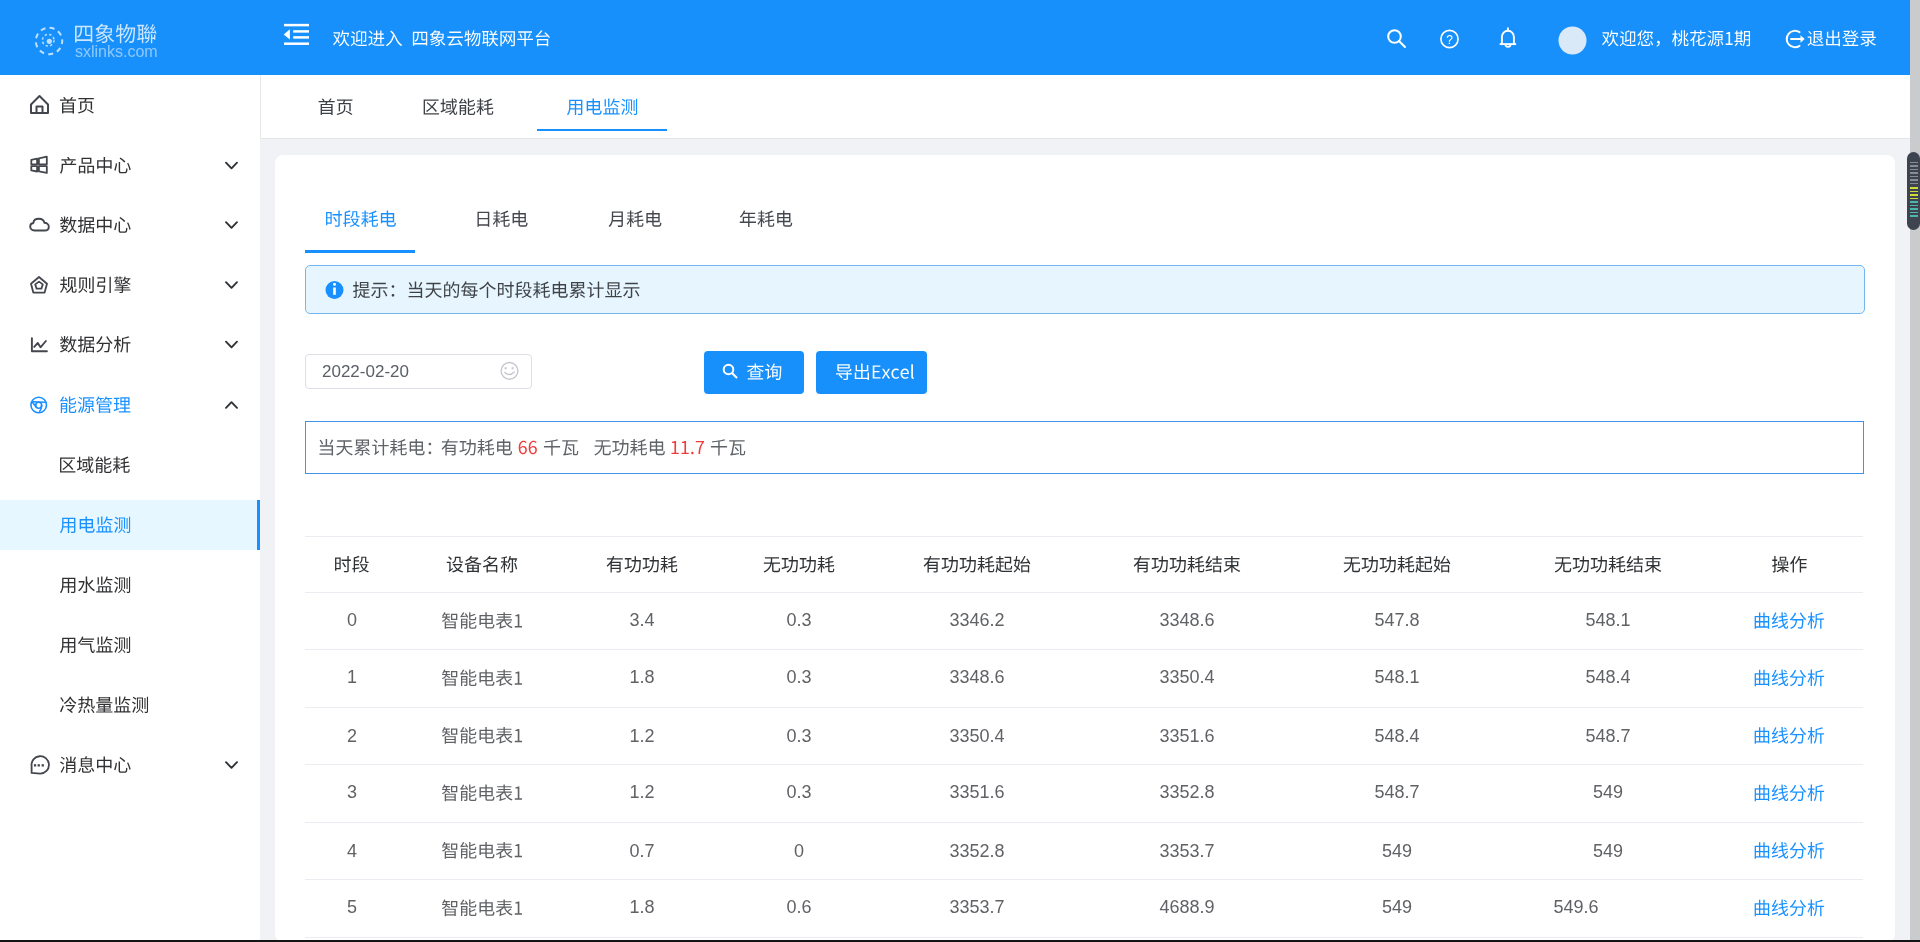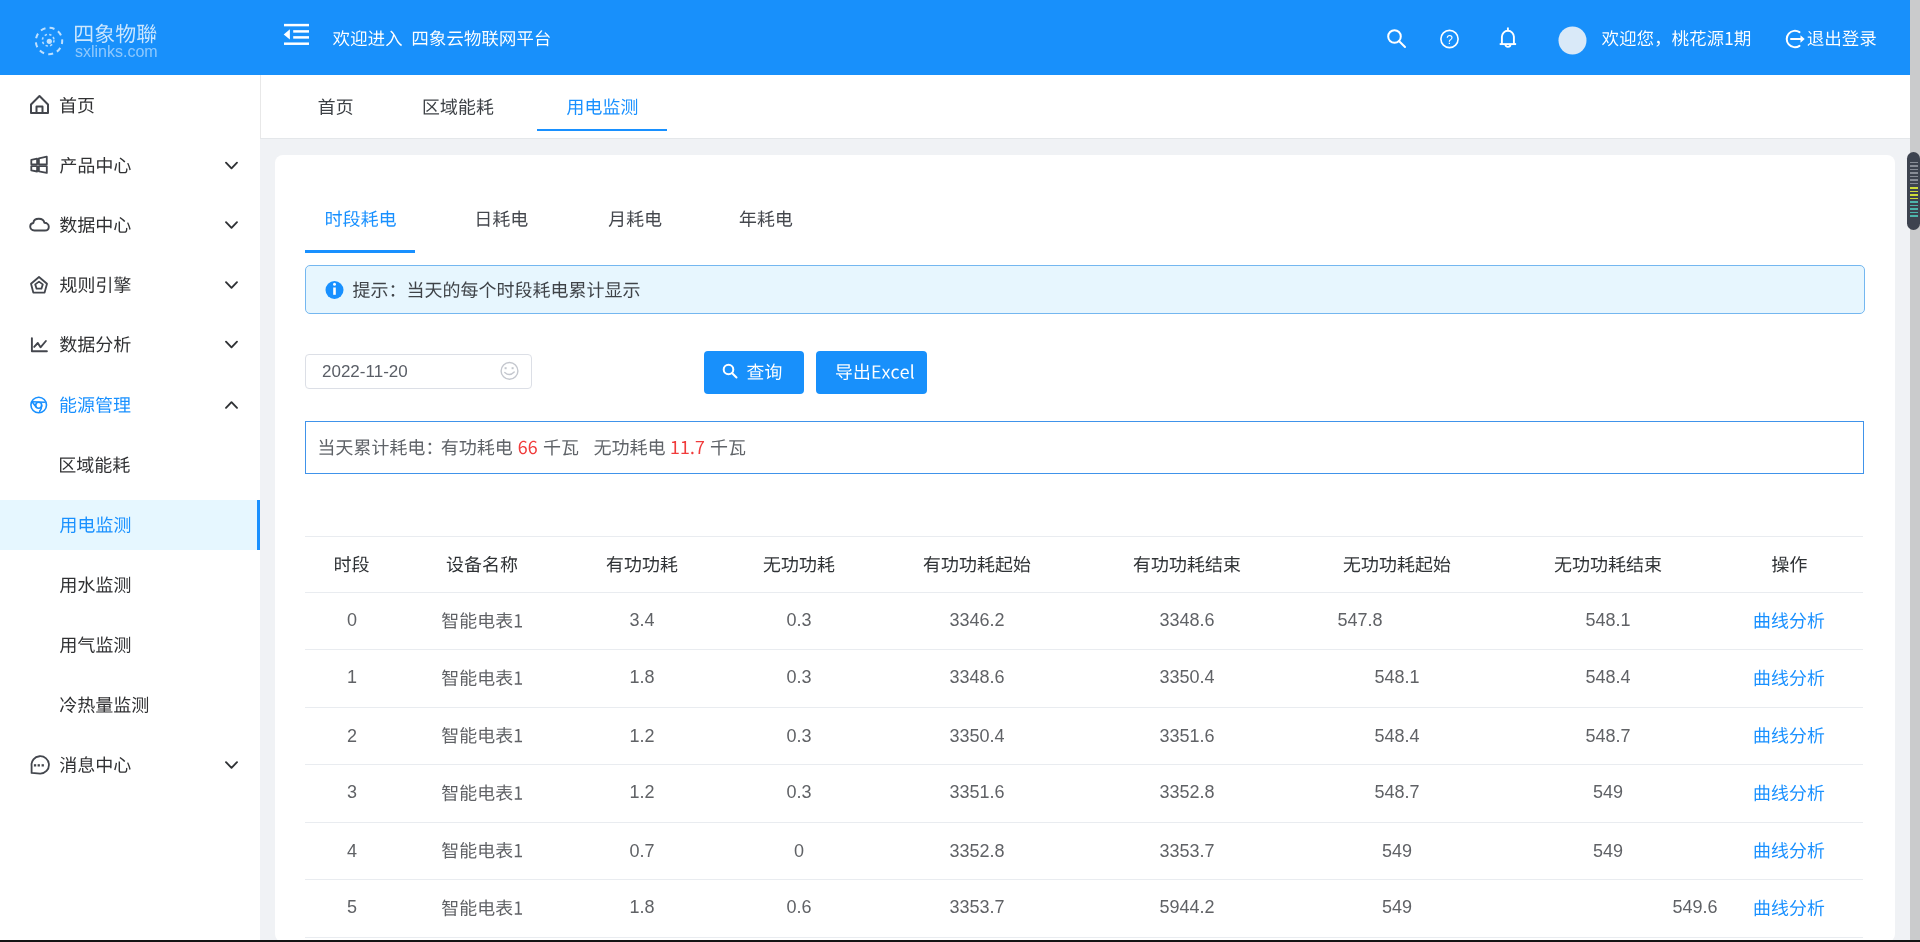--- a/index.html
+++ b/index.html
@@ -25,7 +25,7 @@
 <div class="abs" style="left:305px;top:265px;width:1560px;height:49px;background:#e7f6fe;border:1px solid #74b7f0;border-radius:5px"></div>
 
 <div class="abs" style="left:305px;top:354px;width:227px;height:35px;background:#fff;border:1px solid #dcdfe6;border-radius:4px"></div>
-<div class="abs" style="left:322px;top:354px;height:35px;line-height:35px;font-size:17px;color:#5a5e66">2022-11-20</div>
+<div class="abs" style="left:322px;top:354px;height:35px;line-height:35px;font-size:17px;color:#5a5e66">2022-02-20</div>
 
 <div class="abs" style="left:704px;top:351px;width:100px;height:43px;background:#1890fb;border-radius:4px"></div>
 <div class="abs" style="left:816px;top:351px;width:111px;height:43px;background:#1890fb;border-radius:4px"></div>

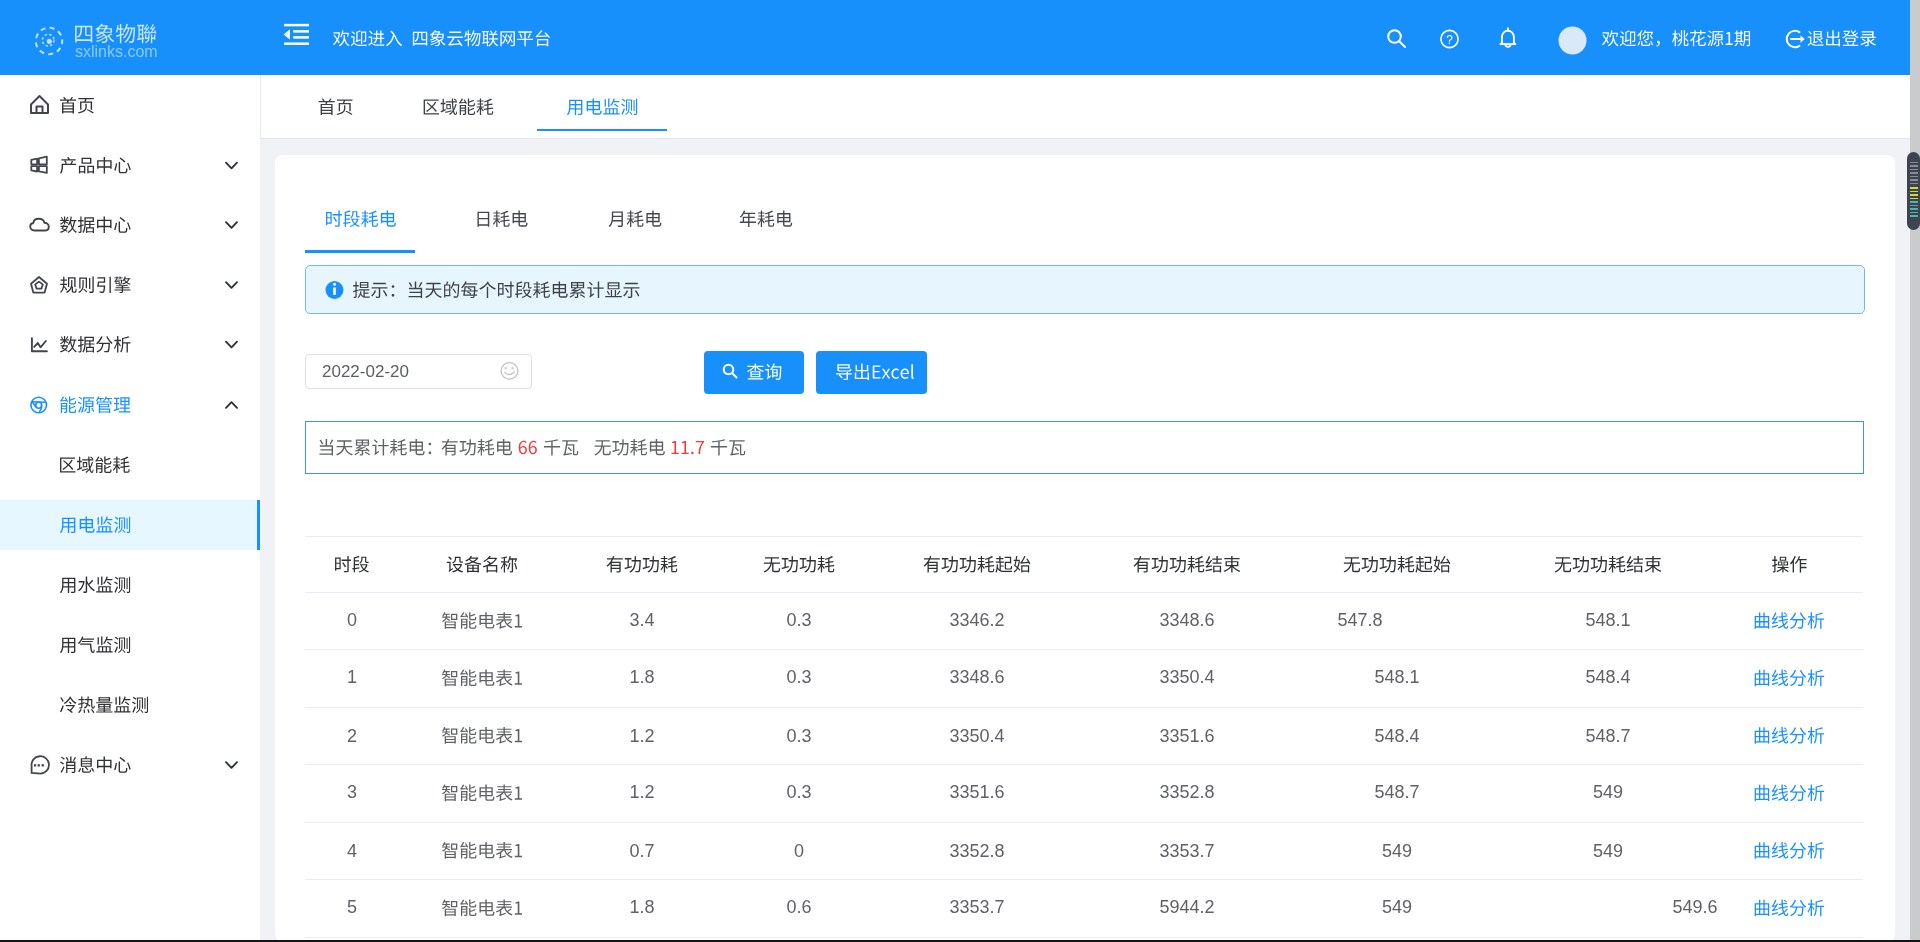--- a/index.html
+++ b/index.html
@@ -46,7 +46,7 @@
 <div class="num" style="left:719px;top:592px;width:160px;height:57px;line-height:57px">0.3</div>
 <div class="num" style="left:879px;top:592px;width:196px;height:57px;line-height:57px">3346.2</div>
 <div class="num" style="left:1075px;top:592px;width:224px;height:57px;line-height:57px">3348.6</div>
-<div class="num" style="left:1262px;top:592px;width:196px;height:57px;line-height:57px">547.8</div>
+<div class="num" style="left:1299px;top:592px;width:196px;height:57px;line-height:57px">547.8</div>
 <div class="num" style="left:1495px;top:592px;width:226px;height:57px;line-height:57px">548.1</div>
 <div class="num" style="left:305px;top:649px;width:94px;height:57px;line-height:57px">1</div>
 <div class="num" style="left:565px;top:649px;width:154px;height:57px;line-height:57px">1.8</div>

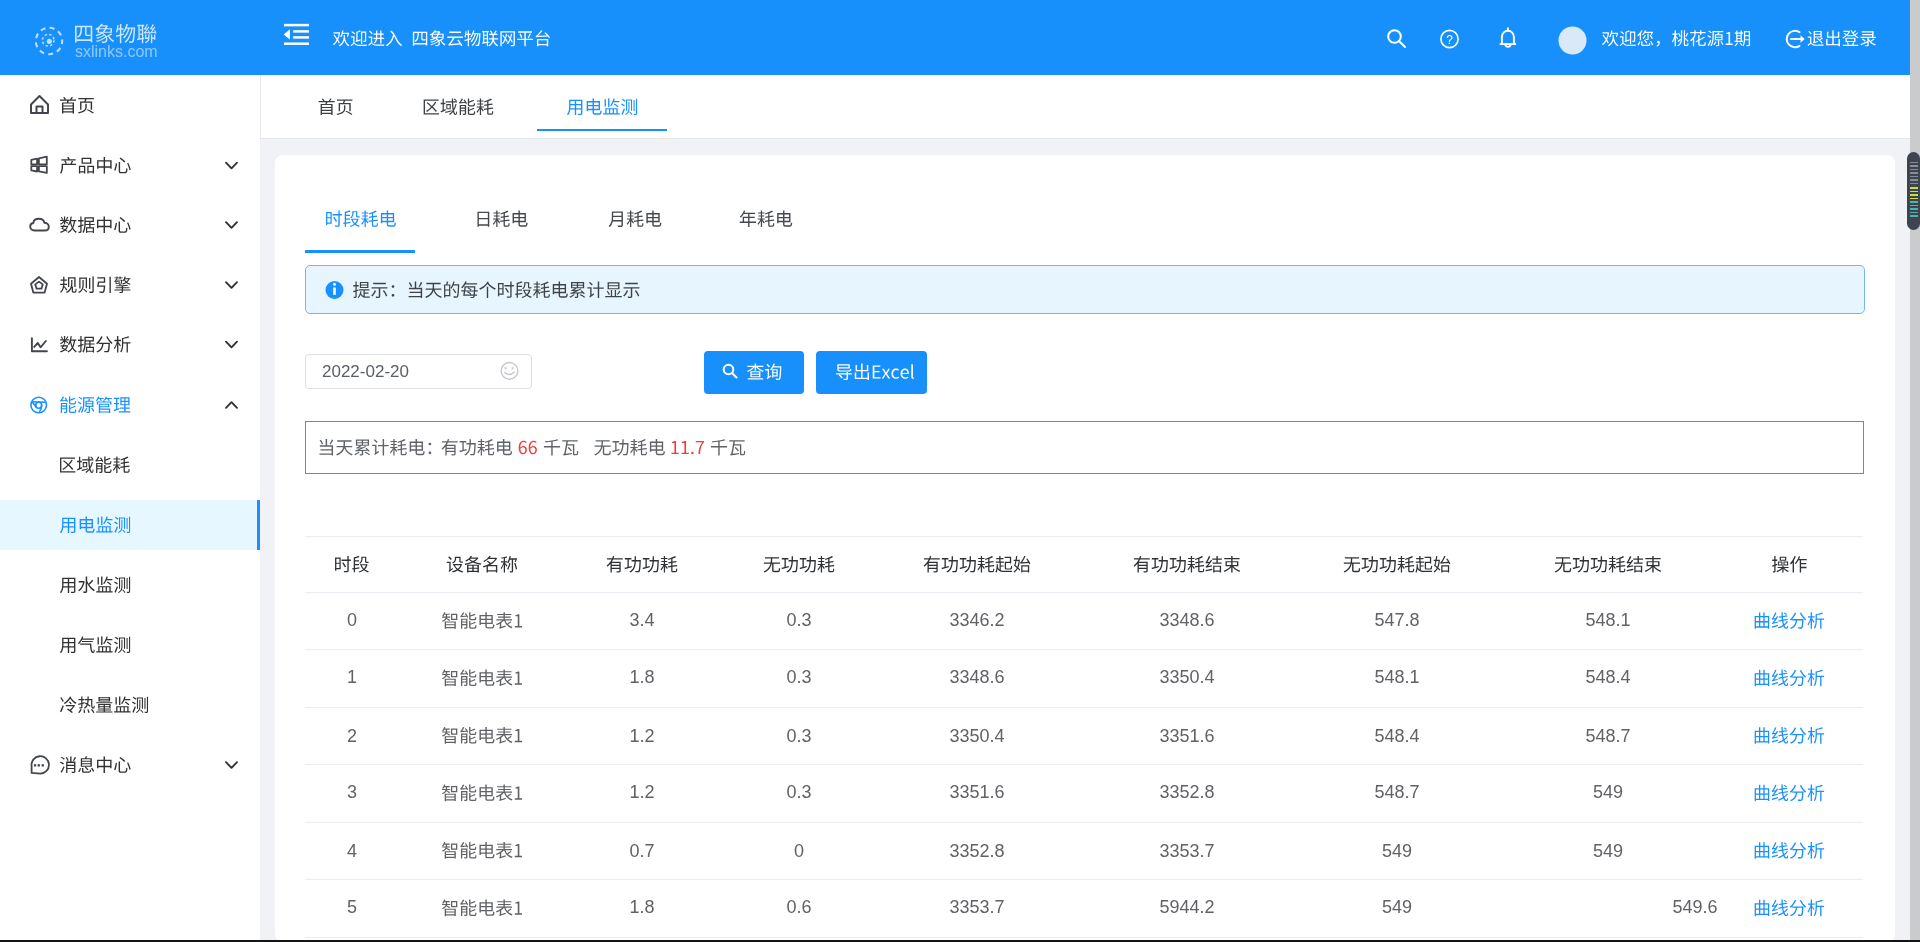--- a/index.html
+++ b/index.html
@@ -80,7 +80,7 @@
 <div class="num" style="left:565px;top:879px;width:154px;height:57px;line-height:57px">1.8</div>
 <div class="num" style="left:719px;top:879px;width:160px;height:57px;line-height:57px">0.6</div>
 <div class="num" style="left:879px;top:879px;width:196px;height:57px;line-height:57px">3353.7</div>
-<div class="num" style="left:1075px;top:879px;width:224px;height:57px;line-height:57px">5944.2</div>
+<div class="num" style="left:1075px;top:879px;width:224px;height:57px;line-height:57px">4688.9</div>
 <div class="num" style="left:1299px;top:879px;width:196px;height:57px;line-height:57px">549</div>
 <div class="num" style="left:1582px;top:879px;width:226px;height:57px;line-height:57px">549.6</div>
 

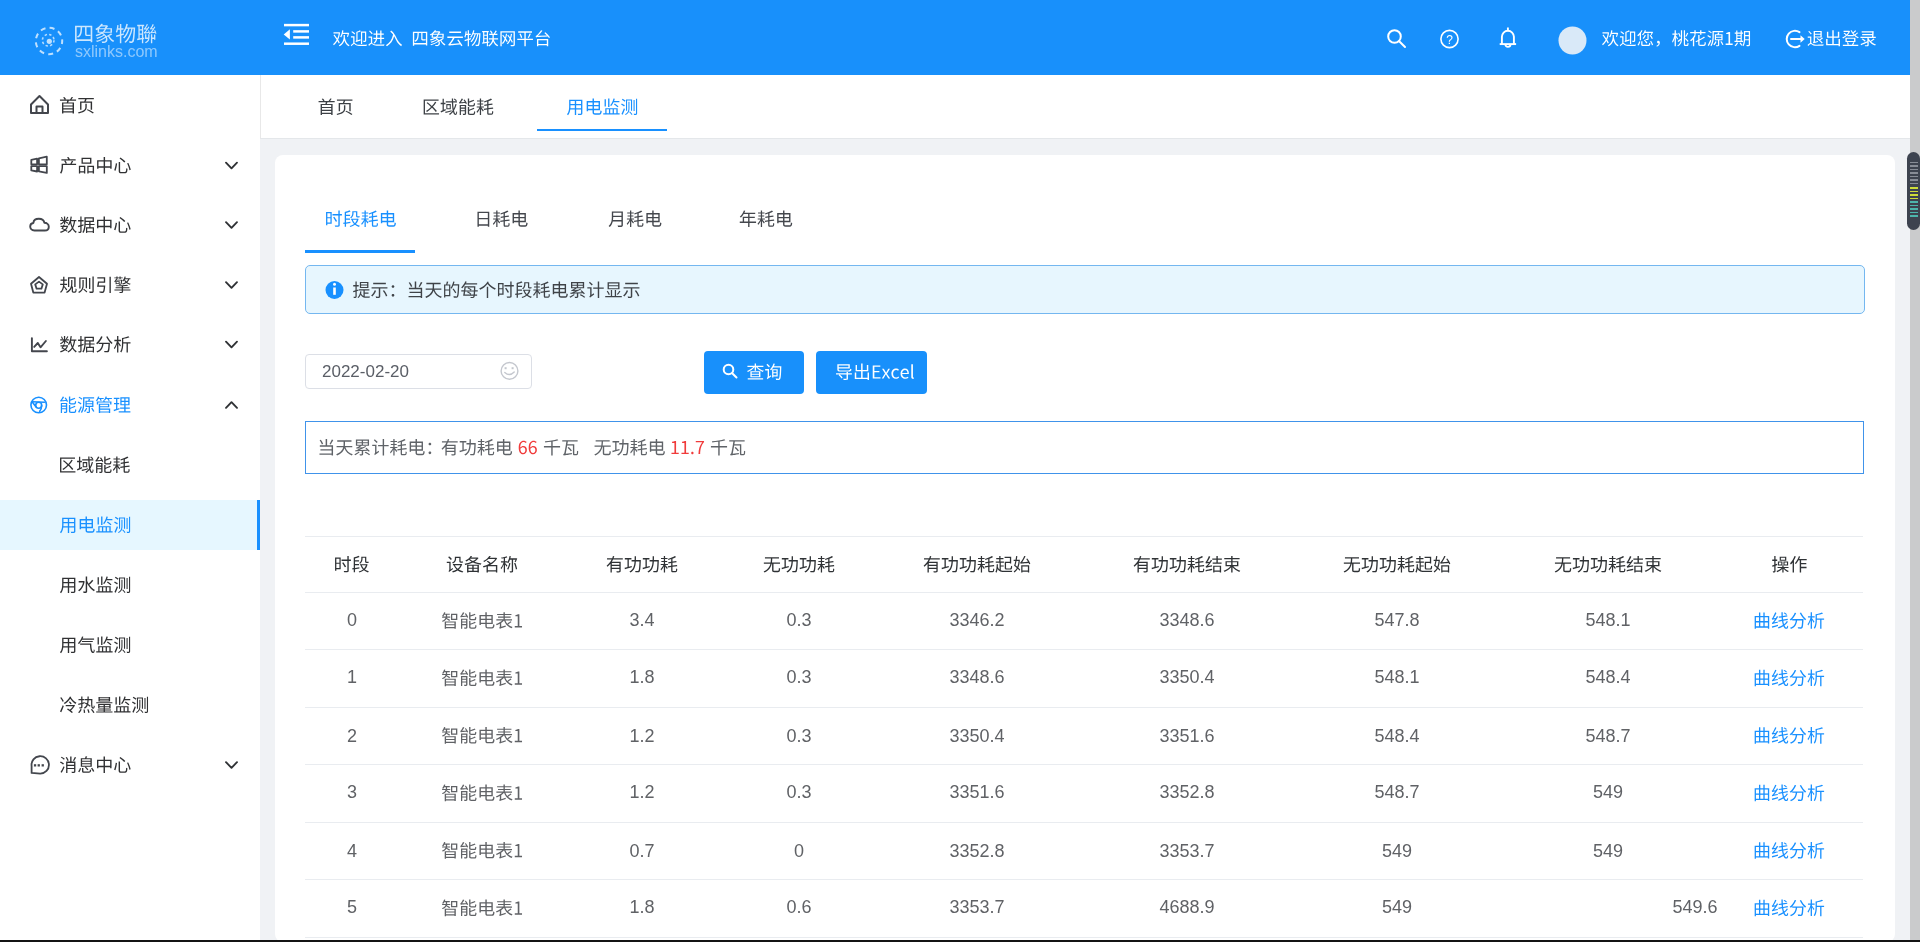--- a/index.html
+++ b/index.html
@@ -82,7 +82,7 @@
 <div class="num" style="left:879px;top:879px;width:196px;height:57px;line-height:57px">3353.7</div>
 <div class="num" style="left:1075px;top:879px;width:224px;height:57px;line-height:57px">4688.9</div>
 <div class="num" style="left:1299px;top:879px;width:196px;height:57px;line-height:57px">549</div>
-<div class="num" style="left:1582px;top:879px;width:226px;height:57px;line-height:57px">549.6</div>
+<div class="num" style="left:1463px;top:879px;width:226px;height:57px;line-height:57px">549.6</div>
 
 <div class="abs" style="left:75px;top:42.5px;font-size:16px;color:rgba(255,255,255,0.5)">sxlinks.com</div>
 

